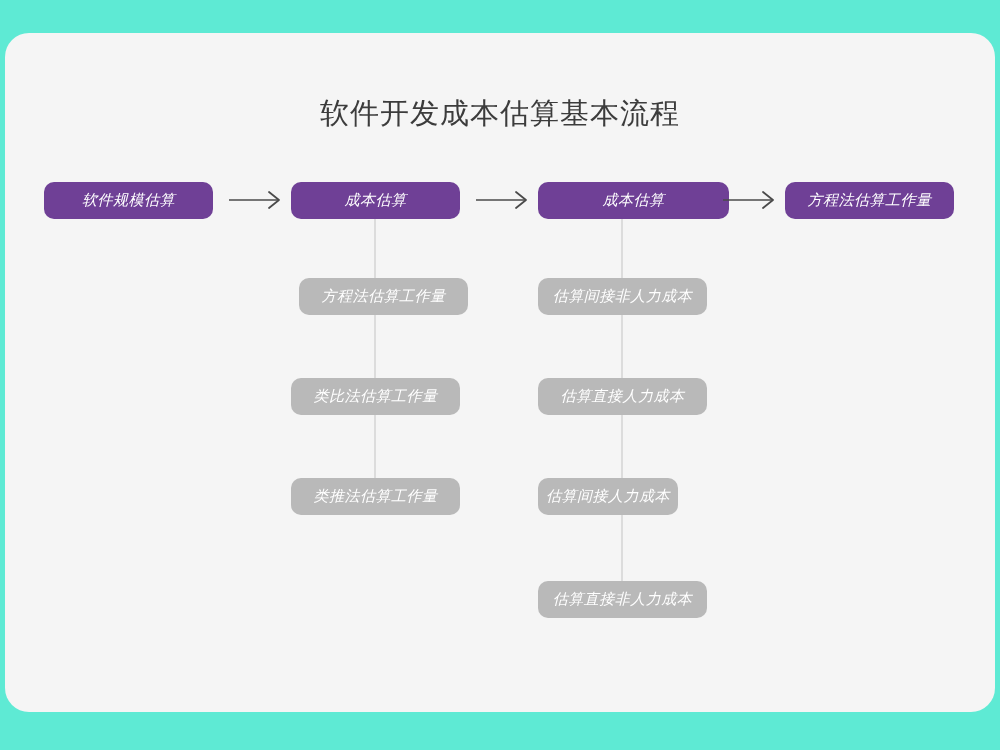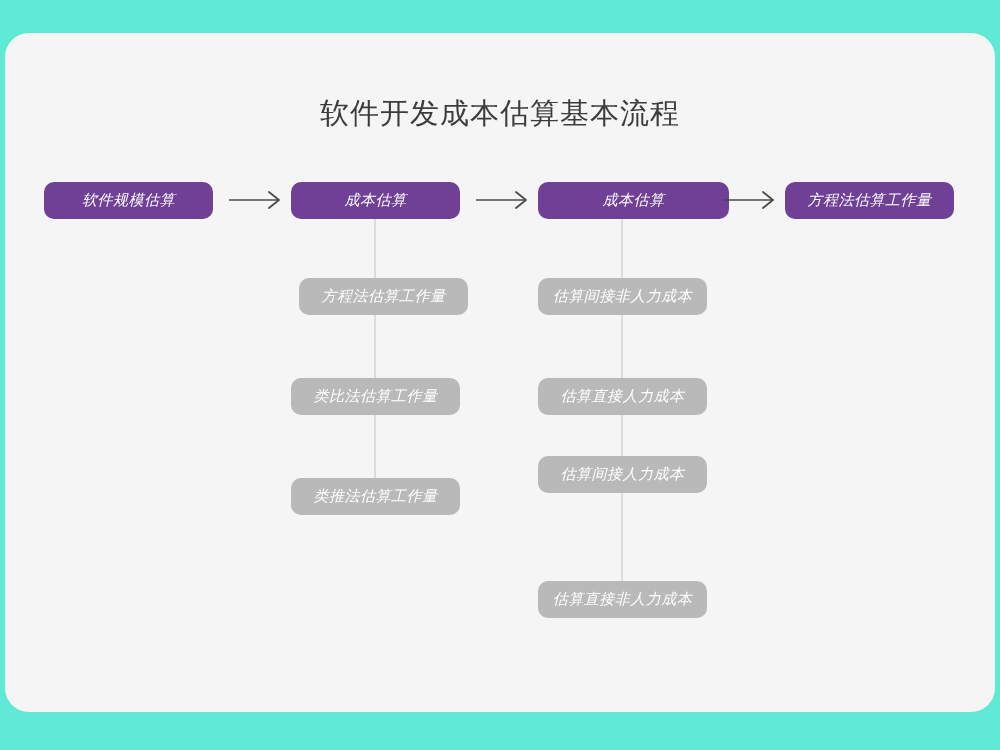--- a/index.html
+++ b/index.html
@@ -154,7 +154,7 @@
     <span>估算直接人力成本</span>
   </div>
 
-  <div class="node secondary" style="left:538px; top:456px; width:169px;">
+  <div class="node secondary" style="left:538px; top:478px; width:140px;">
     <span>估算间接人力成本</span>
   </div>
 

